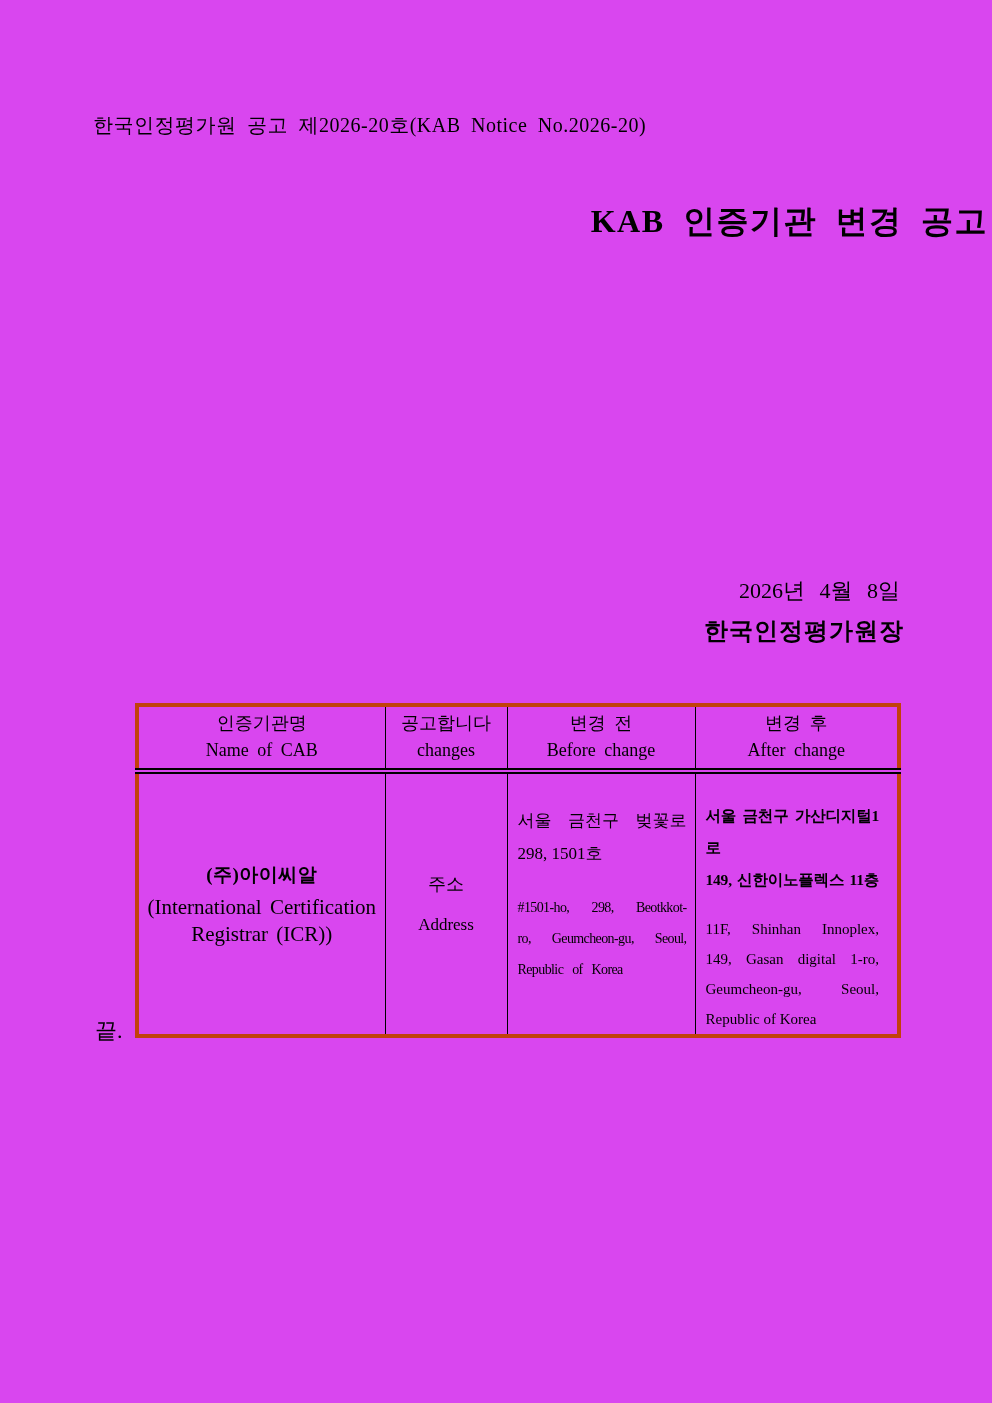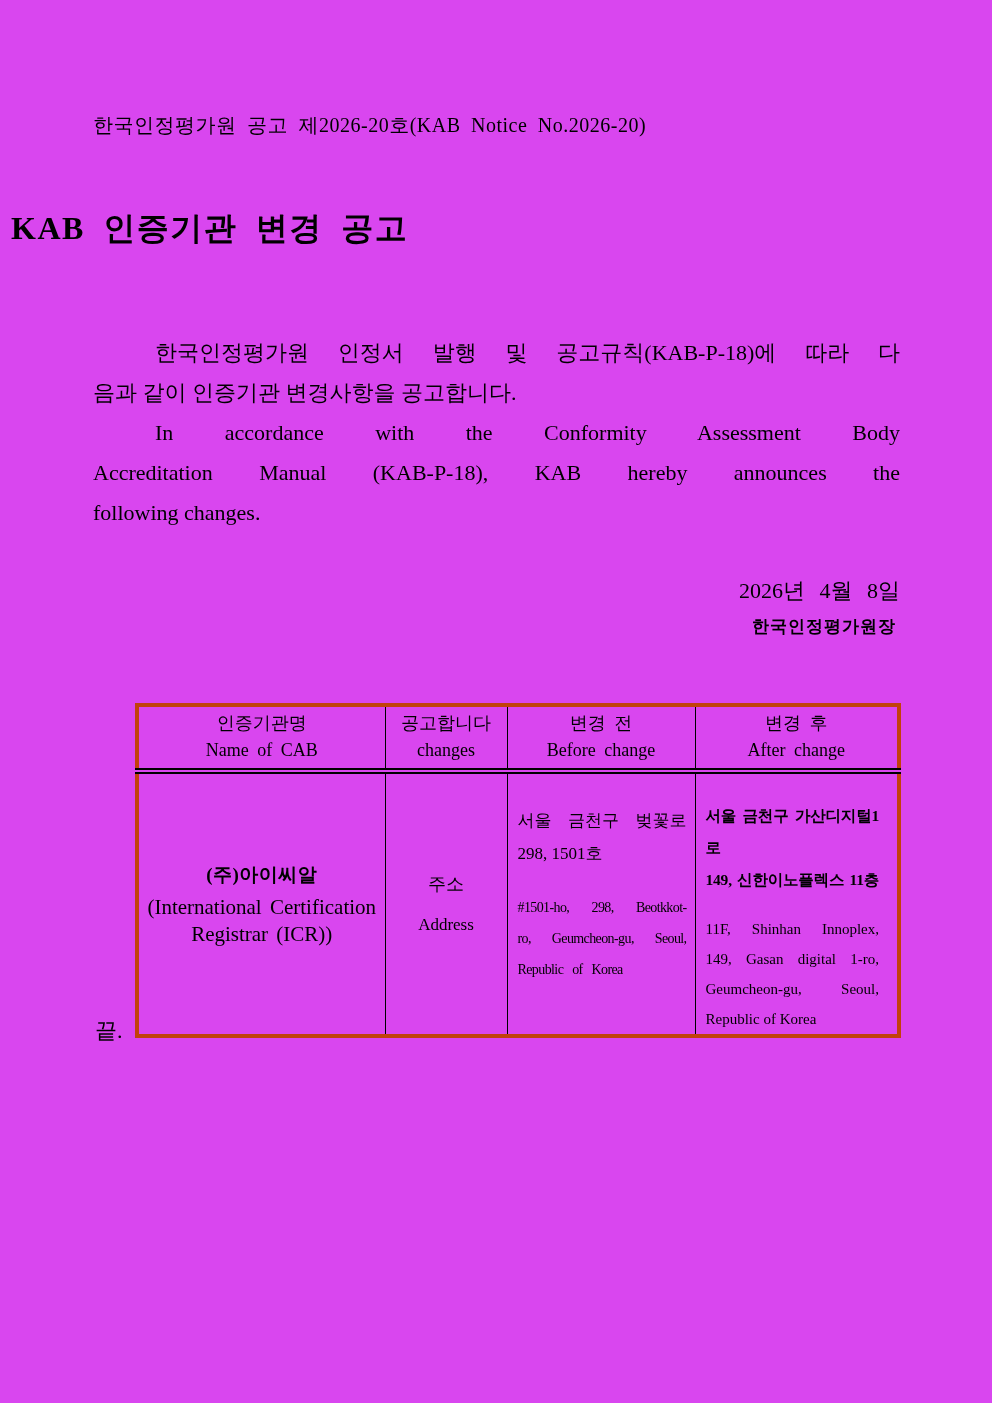--- a/index.html
+++ b/index.html
@@ -34,8 +34,8 @@
     left: 0;
     right: 0;
     top: 196px;
-    margin: 11px;
-    text-align: left;
+    margin: 4px;
+    text-align: right;
     font-size: 32px;
     font-weight: bold;
     letter-spacing: 1.5px;

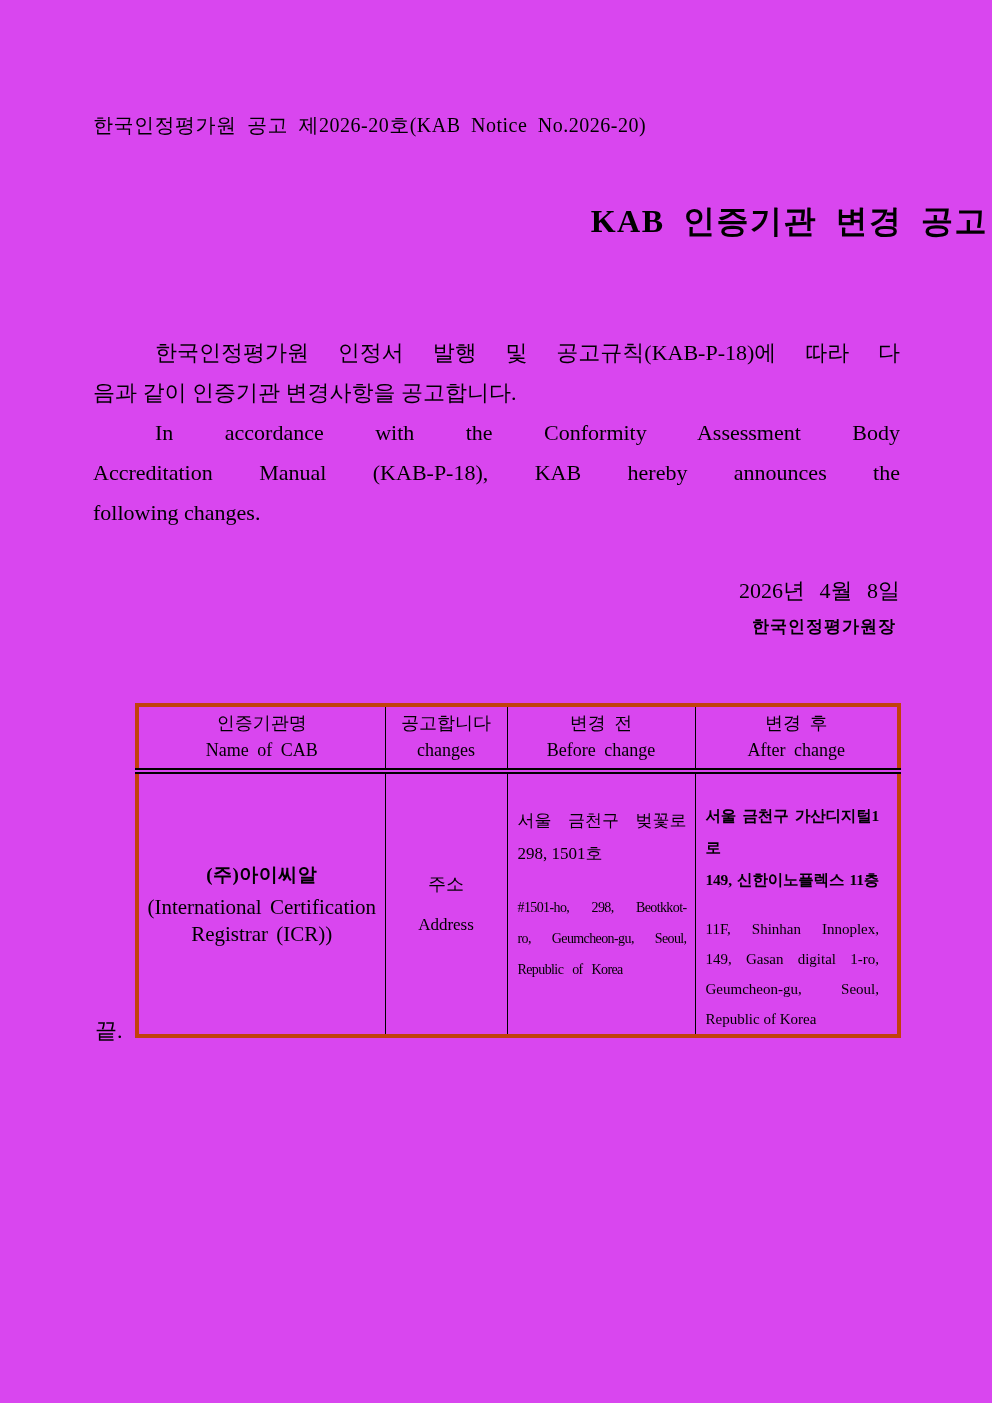--- a/index.html
+++ b/index.html
@@ -195,13 +195,6 @@
   <h1 class="title-ko">KAB 인증기관 변경 공고</h1>
 
 
-  <div class="paras">
-    <div class="pline just indent">한국인정평가원 인정서 발행 및 공고규칙(KAB-P-18)에 따라 다</div>
-    <div class="pline">음과 같이 인증기관 변경사항을 공고합니다.</div>
-    <div class="pline just indent">In accordance with the Conformity Assessment Body</div>
-    <div class="pline just">Accreditation Manual (KAB-P-18), KAB hereby announces the</div>
-    <div class="pline">following changes.</div>
-  </div>
 
   <div class="date-line">2026년 4월 8일</div>
 

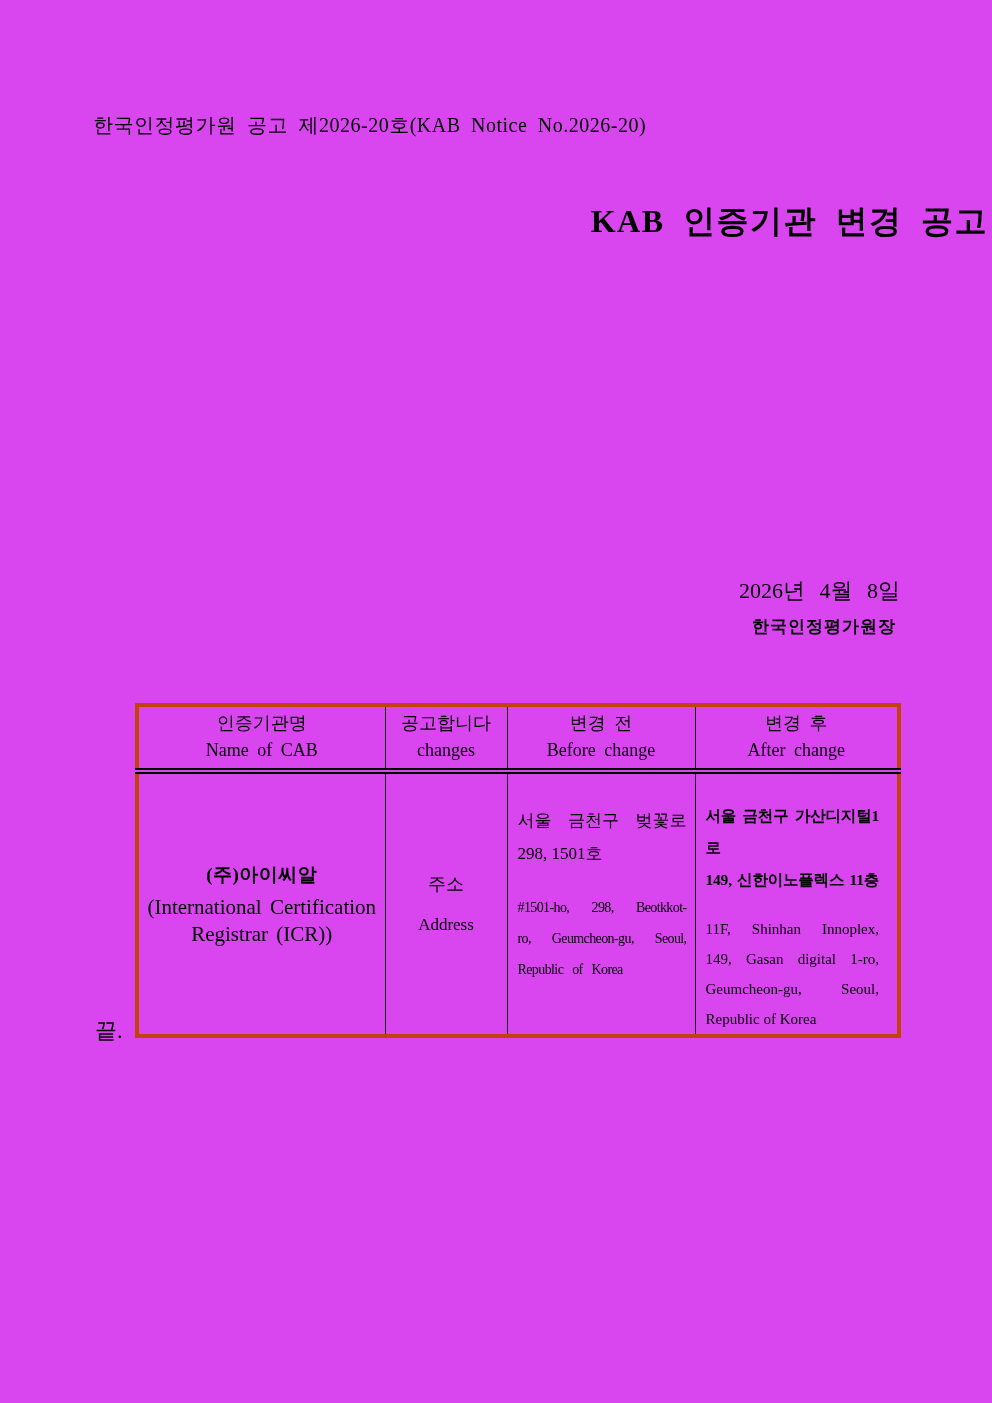--- a/index.html
+++ b/index.html
@@ -83,9 +83,9 @@
   }
   .signer-line {
     position: absolute;
-    right: 96px;
+    right: 88px;
     top: 615px;
-    font-size: 17px;
+    font-size: 24px;
     font-weight: bold;
     letter-spacing: 1px;
     white-space: nowrap;

